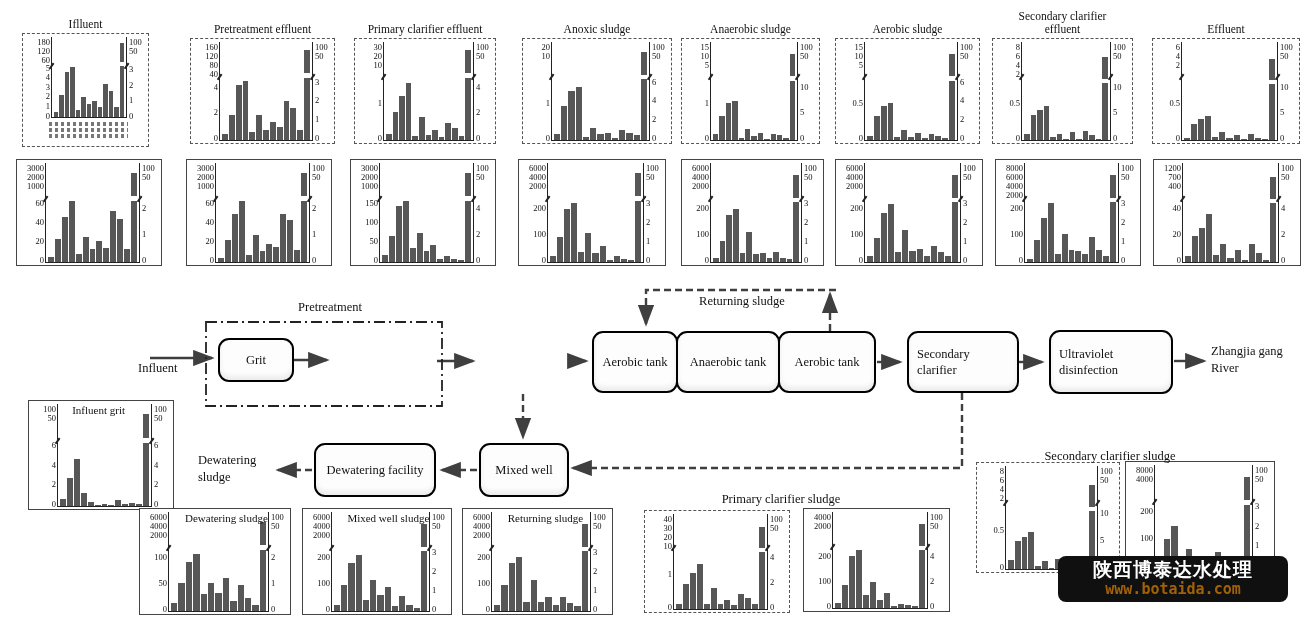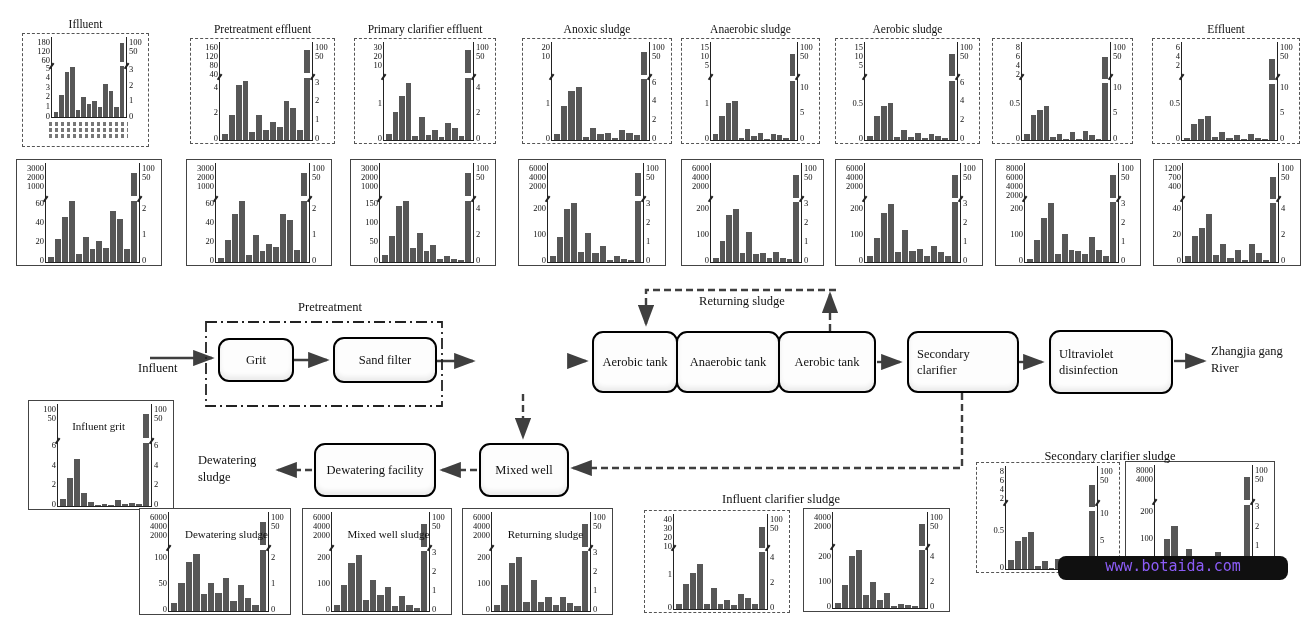--- a/index.html
+++ b/index.html
@@ -306,6 +306,7 @@
       </div>
     </div>
   <div class="chart-box dashed" style="left:992px;top:38px;width:141px;height:106px">
+      <div class="chart-title-above">Secondary clarifier effluent</div>
       <div class="chart-main">
         <div class="ax left">
           <span class="tickL" style="top: 1px;">8</span>

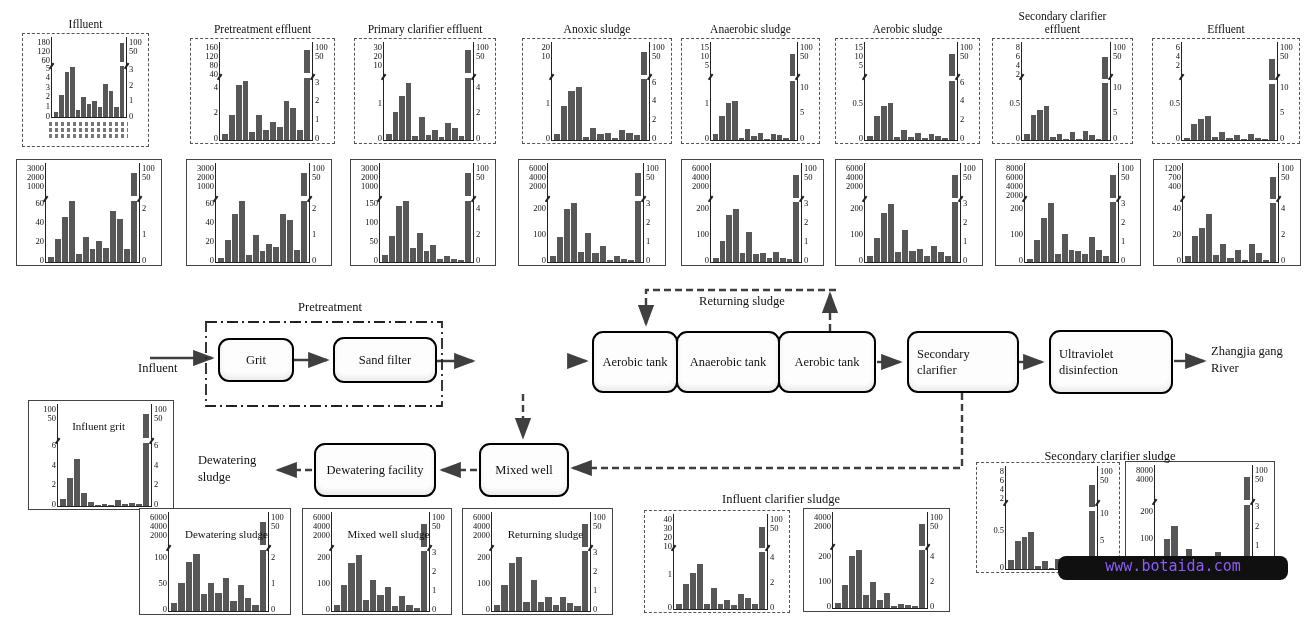--- a/index.html
+++ b/index.html
@@ -687,9 +687,6 @@
   <div class="node" style="left:218px;top:338px;width:76px;height:44px">
       <span>Grit</span>
     </div>
-  <div class="node" style="left:333px;top:337px;width:104px;height:46px">
-      <span>Sand filter</span>
-    </div>
   <div class="node" style="left:592px;top:331px;width:86px;height:62px">
       <span>Aerobic tank</span>
     </div>

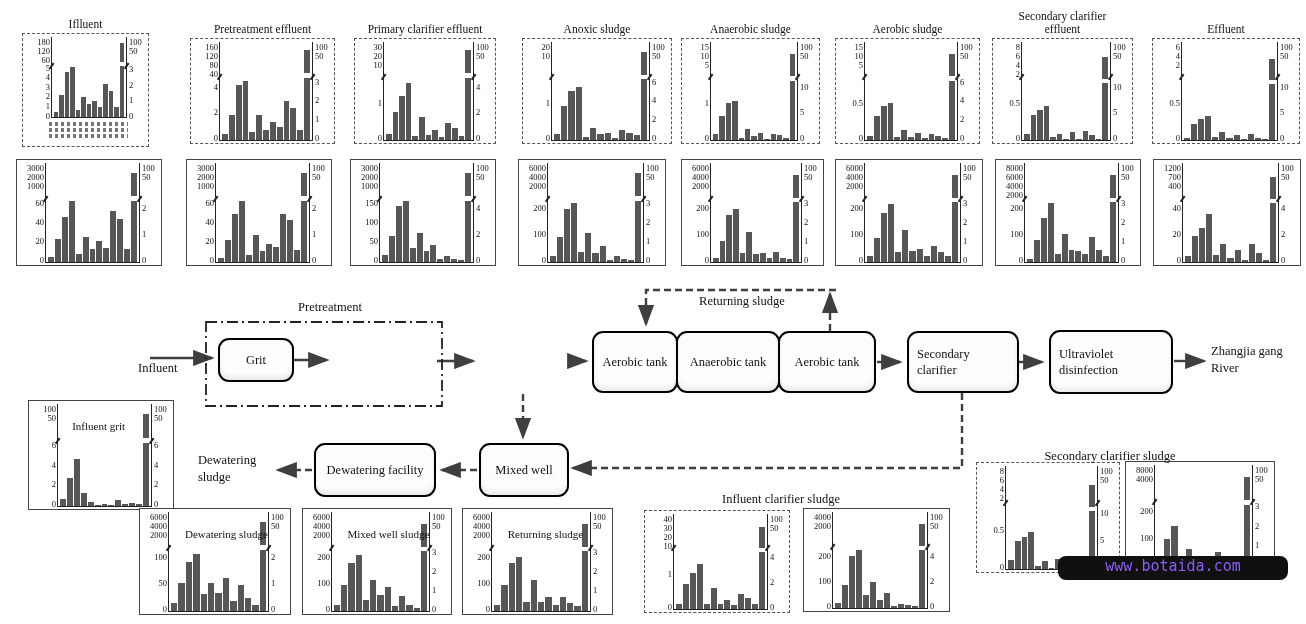--- a/index.html
+++ b/index.html
@@ -26,7 +26,7 @@
   .brk.l{left:-4px;} .brk.r{right:-4px;}
   .chart-title-above{position:absolute;bottom:100%;left:5%;right:5%;text-align:center;
         font-size:11.5px;line-height:1.12;padding-bottom:3px;}
-  .chart-title-inside{position:absolute;top:20px;left:30%;width:62%;font-size:11px;line-height:1.08;z-index:3;}
+  .chart-title-inside{position:absolute;top:4px;left:30%;width:62%;font-size:11px;line-height:1.08;z-index:3;}
   .xstrip{height:22px;margin:2px 20px 0 26px;}
   .xstrip div{height:4px;margin-bottom:2px;background:repeating-linear-gradient(90deg,#777 0 3px,transparent 3px 6px);}
   

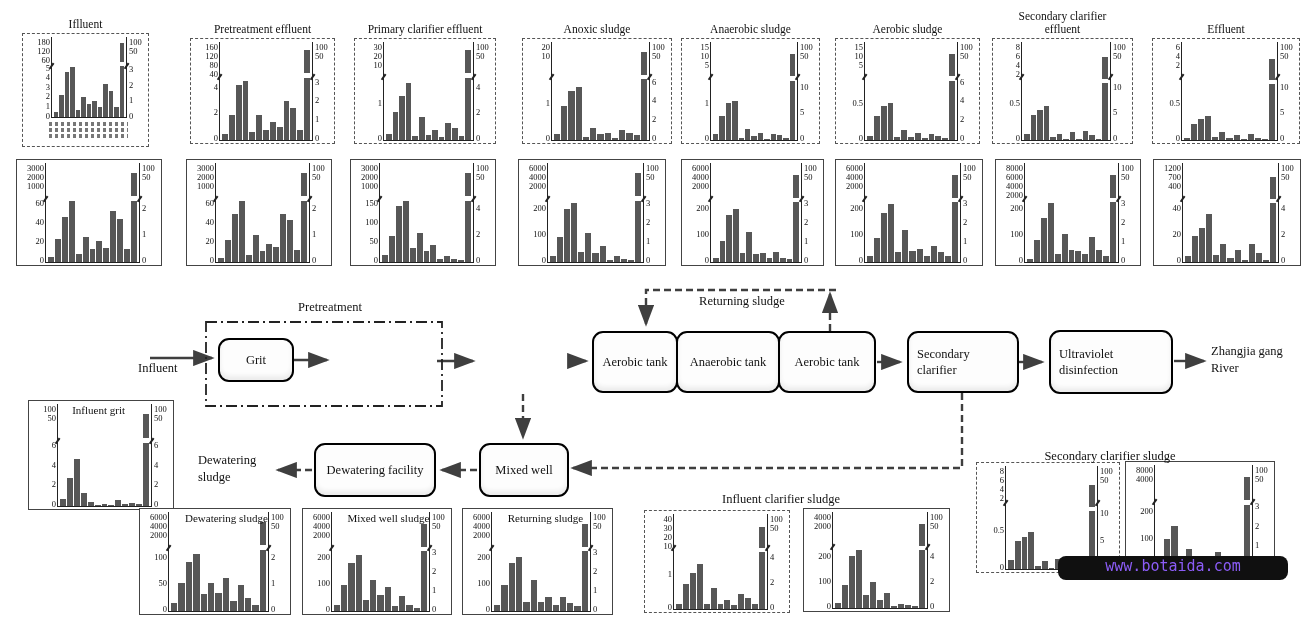--- a/index.html
+++ b/index.html
@@ -681,7 +681,7 @@
   <div class="flow-label center" style="left:672px;top:293px;width:140px">Returning sludge</div>
   <div class="flow-label" style="left:1211px;top:343px;width:80px">Zhangjia gang River</div>
   <div class="flow-label" style="left:198px;top:452px;width:85px">Dewatering sludge</div>
-  <div class="flow-label center" style="left:686px;top:491px;width:190px">Influent clarifier sludge</div>
+  <div class="flow-label center" style="left:686px;top:491px;width:190px">Primary clarifier sludge</div>
   <div class="flow-label center" style="left:1010px;top:448px;width:200px">Secondary clarifier sludge</div>
 
   <div class="node" style="left:218px;top:338px;width:76px;height:44px">

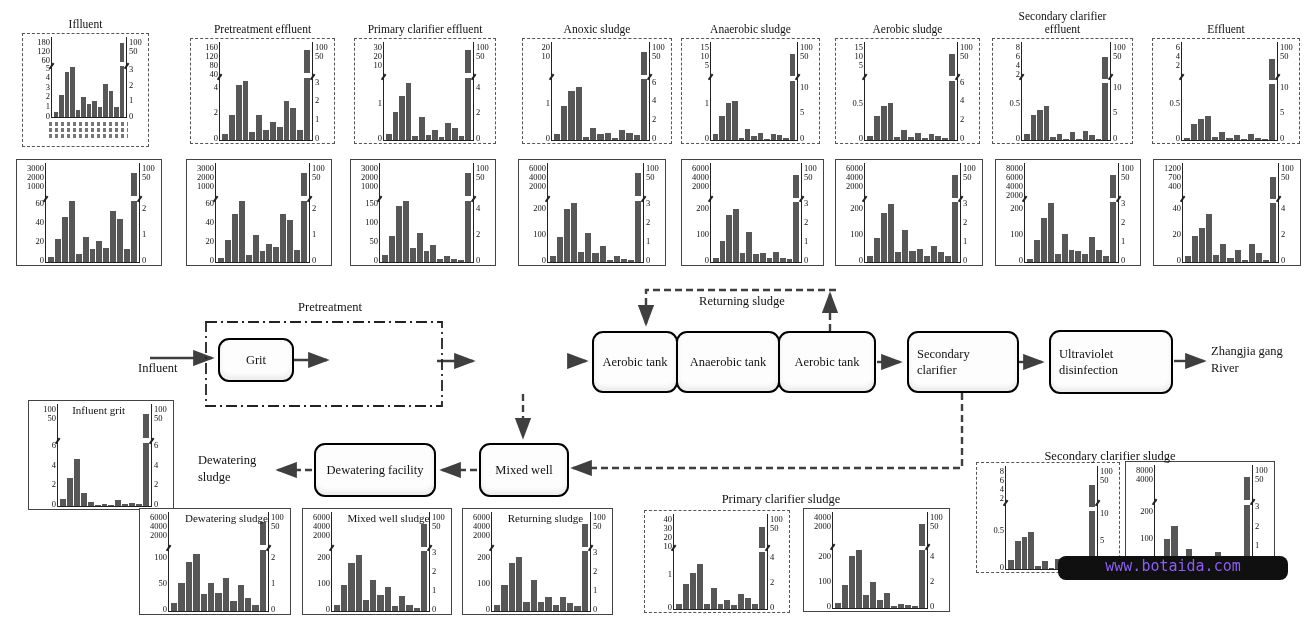--- a/index.html
+++ b/index.html
@@ -1005,6 +1005,7 @@
     </div>
 
   <div class="watermark" style="left: 1058px; top: 556px; width: 206px; background: rgb(16, 16, 16);">
+    <div class="l1" style="color: rgb(255, 255, 255);">陕西博泰达水处理</div>
     <div class="l2" style="color: #8b5cf6;">www.botaida.com</div>
   </div>
 

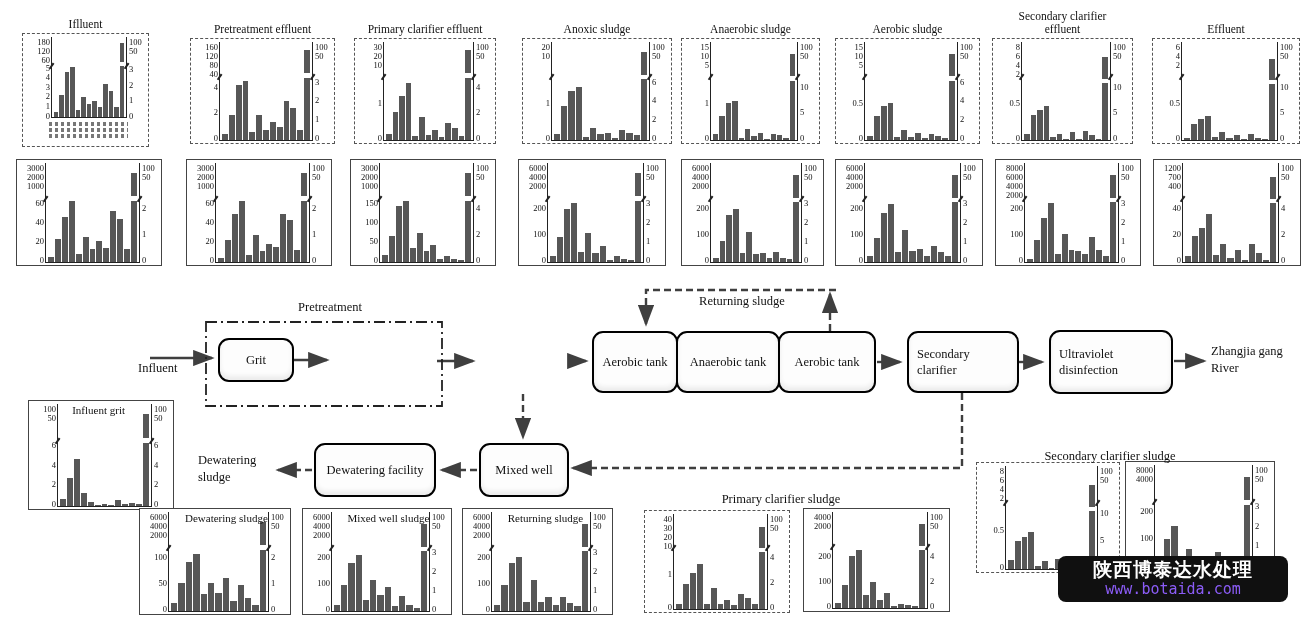--- a/index.html
+++ b/index.html
@@ -1006,7 +1006,7 @@
 
   <div class="watermark" style="left: 1058px; top: 556px; width: 206px; background: rgb(16, 16, 16);">
     <div class="l1" style="color: rgb(255, 255, 255);">陕西博泰达水处理</div>
-    <div class="l2" style="color: #8b5cf6;">www.botaida.com</div>
+    <div class="l2" style="color: #a16207; font-weight: bold;">www.botaida.com</div>
   </div>
 
 </div>

